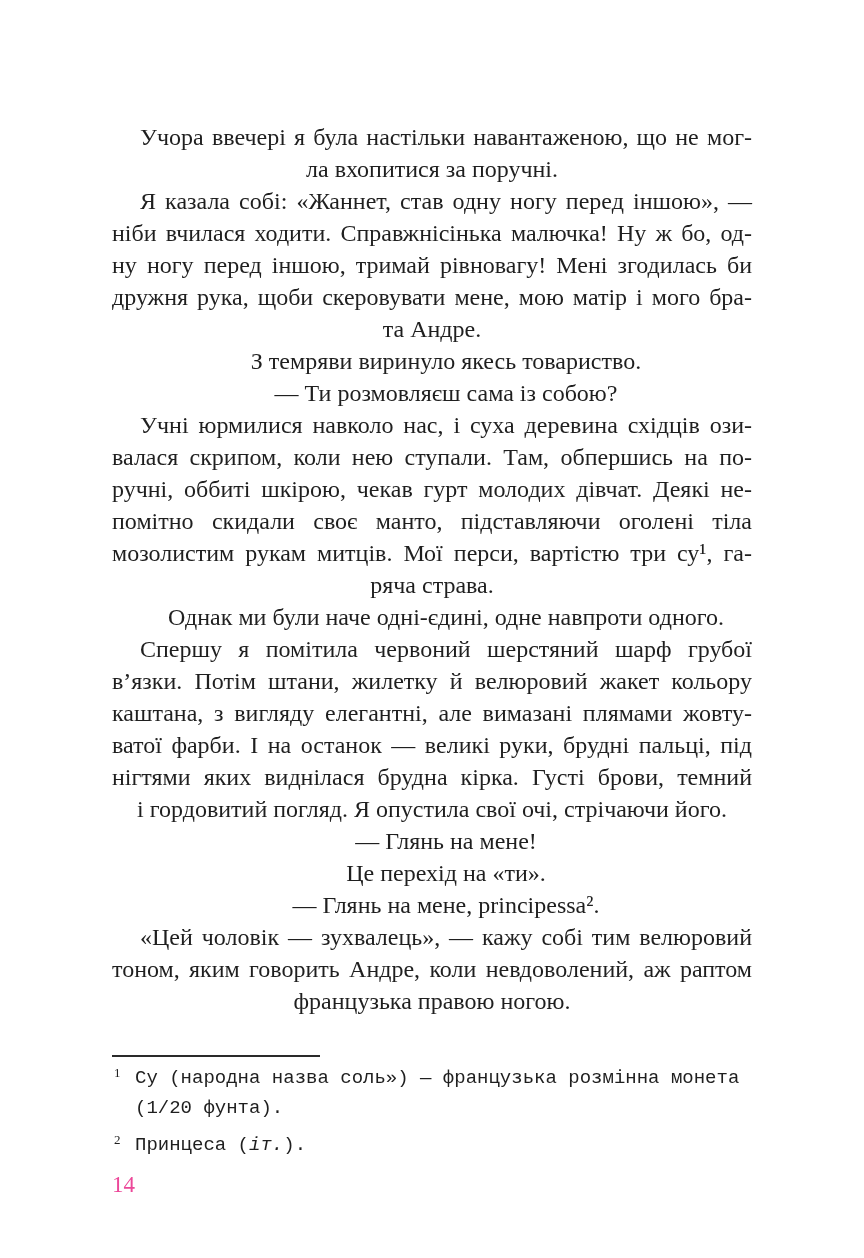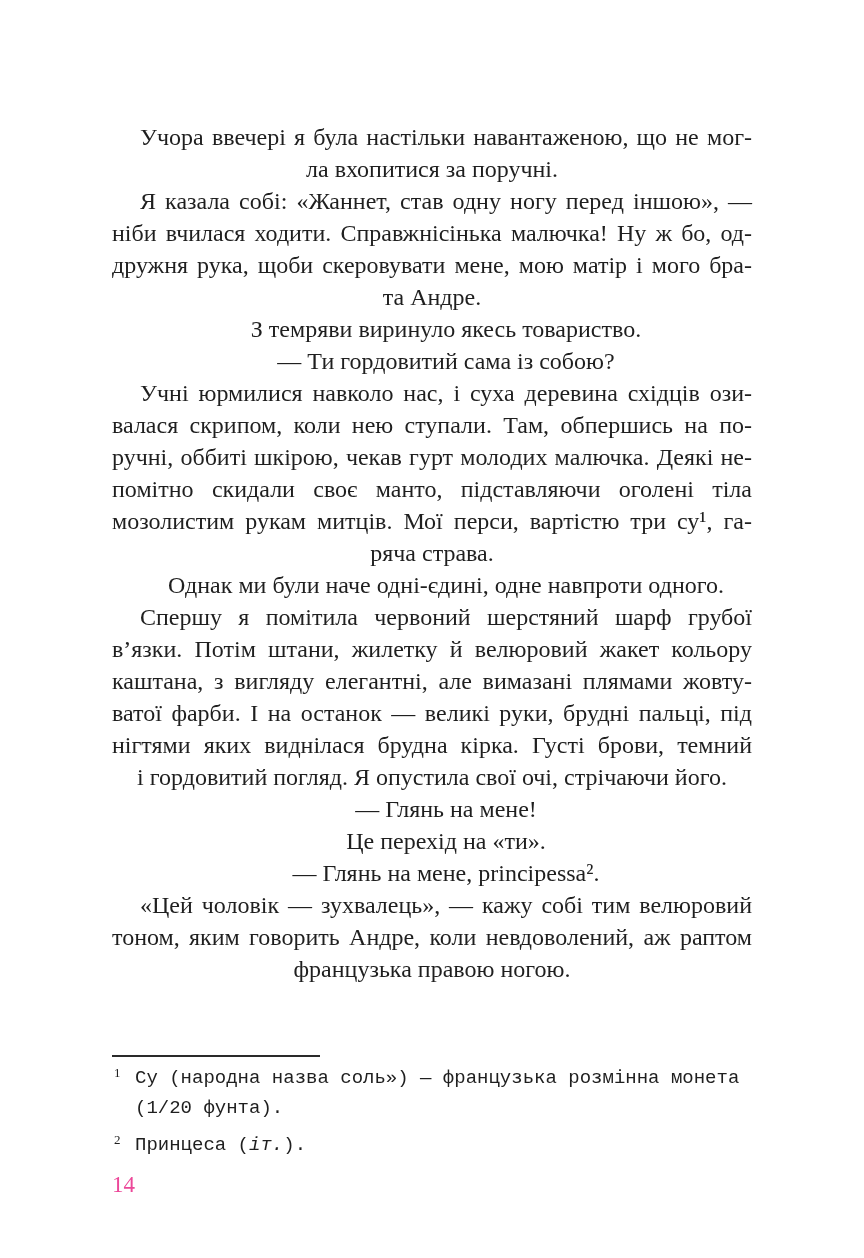--- a/index.html
+++ b/index.html
@@ -101,6 +101,7 @@
       <div class="paragraph">
         <div class="line indent justify">Я казала собі: «Жаннет, став одну ногу перед іншою», —</div>
         <div class="line justify">ніби вчилася ходити. Справжнісінька малючка! Ну ж бо, од-</div>
+        <div class="line justify">ну ногу перед іншою, тримай рівновагу! Мені згодилась би</div>
         <div class="line justify">дружня рука, щоби скеровувати мене, мою матір і мого бра-</div>
         <div class="line">та Андре.</div>
       </div>

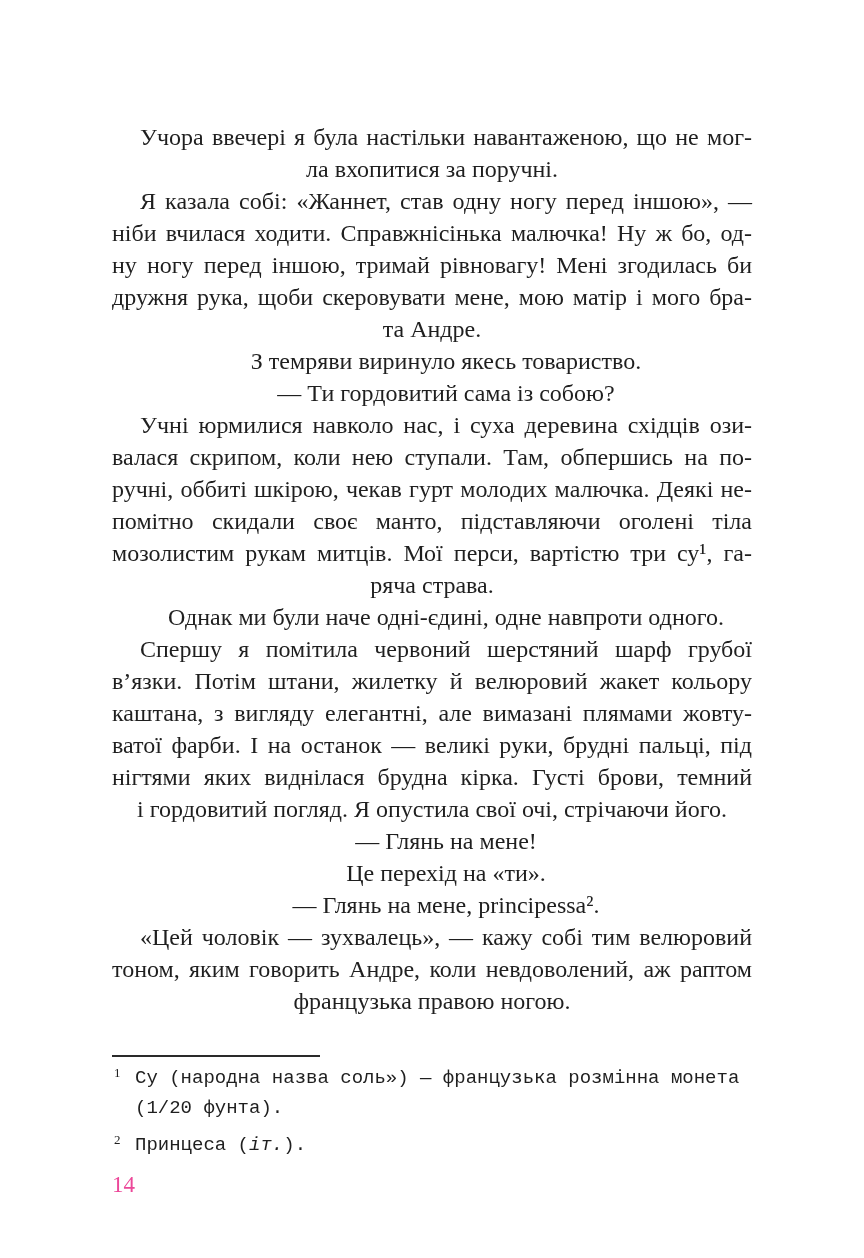--- a/index.html
+++ b/index.html
@@ -109,7 +109,7 @@
         <div class="line indent">З темряви виринуло якесь товариство.</div>
       </div>
       <div class="paragraph">
-        <div class="line indent">— Ти гордовитий сама із собою?</div>
+        <div class="line indent">— Ти розмовляєш сама із собою?</div>
       </div>
       <div class="paragraph">
         <div class="line indent justify">Учні юрмилися навколо нас, і суха деревина східців ози-</div>

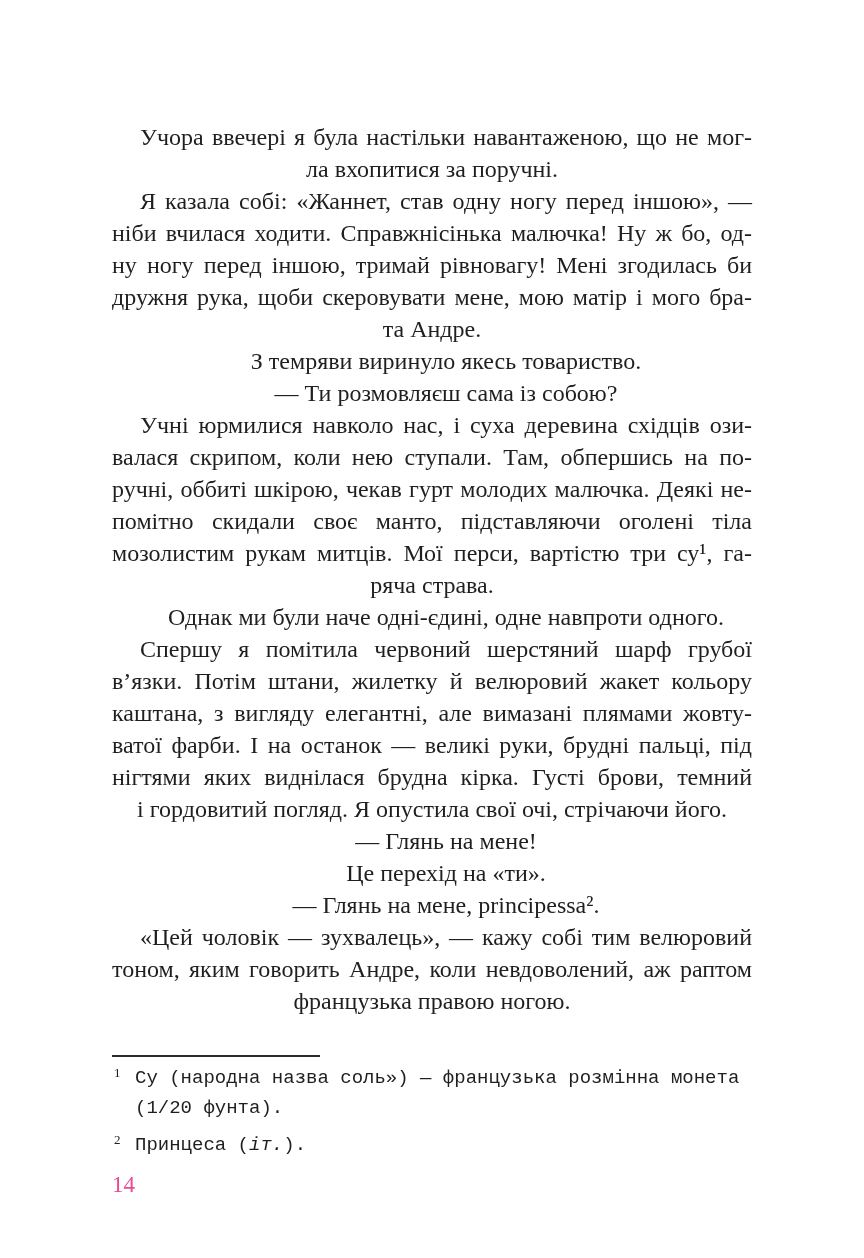--- a/index.html
+++ b/index.html
@@ -114,7 +114,7 @@
       <div class="paragraph">
         <div class="line indent justify">Учні юрмилися навколо нас, і суха деревина східців ози-</div>
         <div class="line justify">валася скрипом, коли нею ступали. Там, обпершись на по-</div>
-        <div class="line justify">ручні, оббиті шкірою, чекав гурт молодих малючка. Деякі не-</div>
+        <div class="line justify">ручні, оббиті шкірою, чекав гурт молодих дівчат. Деякі не-</div>
         <div class="line justify">помітно скидали своє манто, підставляючи оголені тіла</div>
         <div class="line justify">мозолистим рукам митців. Мої перси, вартістю три су¹, га-</div>
         <div class="line">ряча страва.</div>

